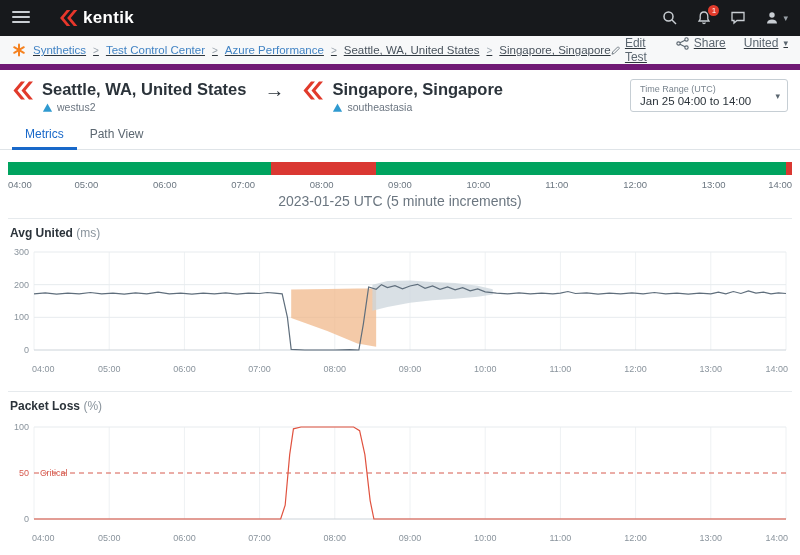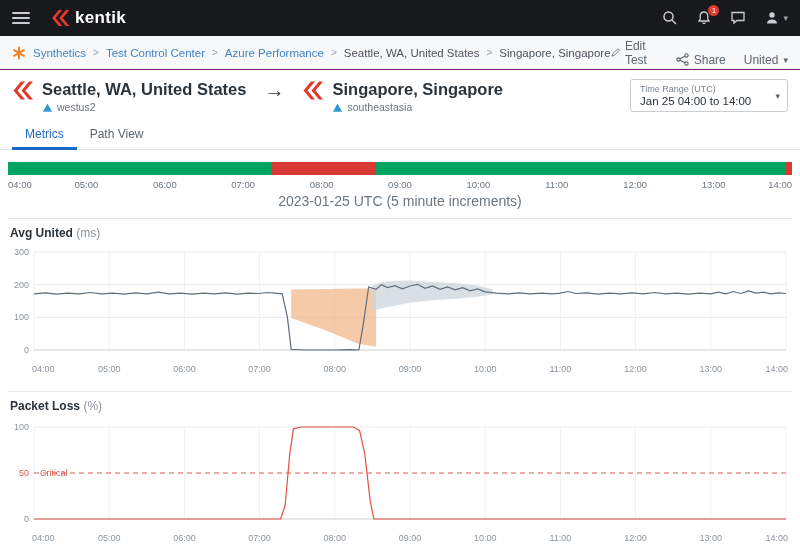--- a/index.html
+++ b/index.html
@@ -10,7 +10,7 @@
   
   .topbar { height:36px; background:#17191c; display:flex; align-items:center;
     justify-content:space-between; padding:0 12px; }
-  .topbar-left { display:flex; align-items:center; gap:20px; }
+  .topbar-left { display:flex; gap:28px; }
   .hamburger { width:18px; cursor:pointer; }
   .hamburger span { display:block; height:2px; background:#c9ced3; margin:3px 0; border-radius:1px; }
   .logo { display:flex; align-items:center; gap:4px; cursor:pointer; }

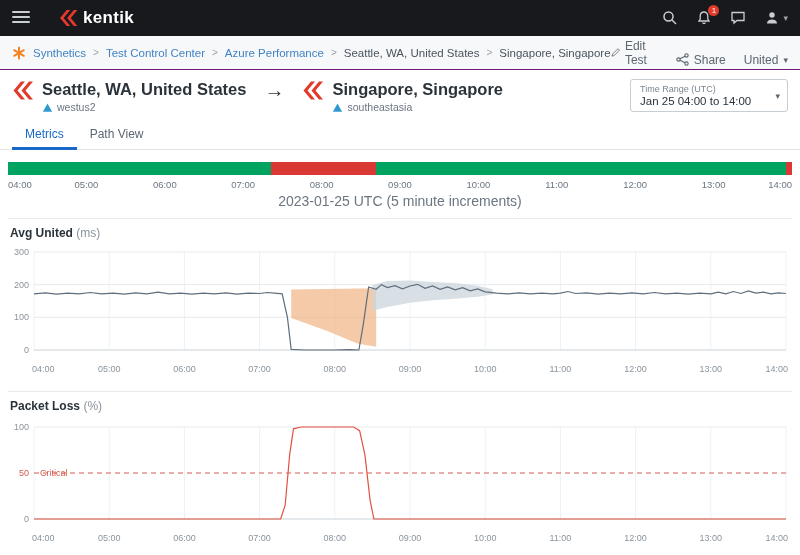--- a/index.html
+++ b/index.html
@@ -22,8 +22,8 @@
   .tb-caret { color:#9aa1a8; font-size:9px; margin-left:3px; }
 
   
-  .bc-bar { height:34px; background:#f7f8f9; border-bottom:1px solid #701a75;
-    display:flex; align-items:center; justify-content:space-between; padding:0 12px; }
+  .bc-bar { height:34px; background:#f7f8f9; border-bottom:6px solid #701a75;
+    display:flex; align-items:center; justify-content:space-between; padding:0 12px;text-decoration:underline; }
   .bc-left { display:flex; align-items:center; gap:7px; font-size:11.5px; }
   .crumb { color:#4a545e; white-space:nowrap; }
   .crumb.link { color:#4183c4; cursor:pointer; }

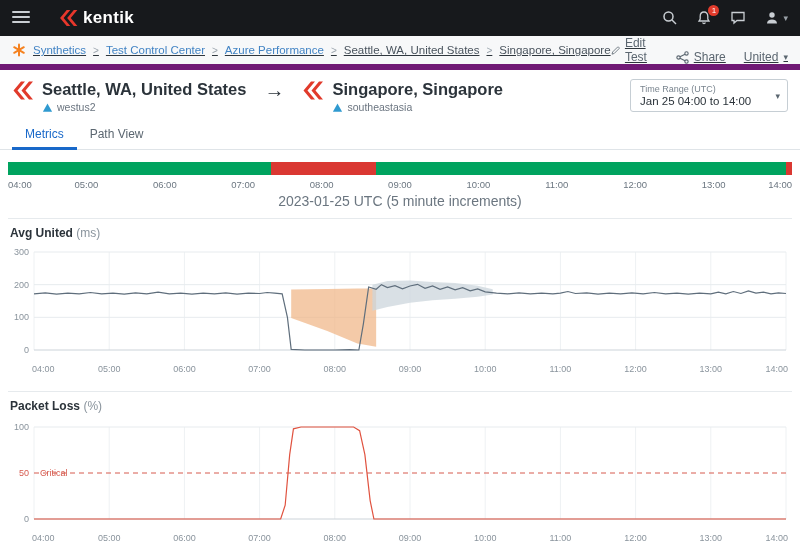--- a/index.html
+++ b/index.html
@@ -28,7 +28,7 @@
   .crumb { color:#4a545e; white-space:nowrap; }
   .crumb.link { color:#4183c4; cursor:pointer; }
   .crumb-sep { color:#9aa4ad; font-size:10px; }
-  .bc-actions { display:flex; align-items:flex-end; gap:18px; font-size:12px; color:#5b6670; }
+  .bc-actions { display:flex; align-items:flex-start; gap:18px; font-size:12px; color:#5b6670; }
   .bc-btn { display:flex; align-items:center; gap:5px; cursor:pointer; }
   .caret { font-size:9px; color:#5b6670; }
 

